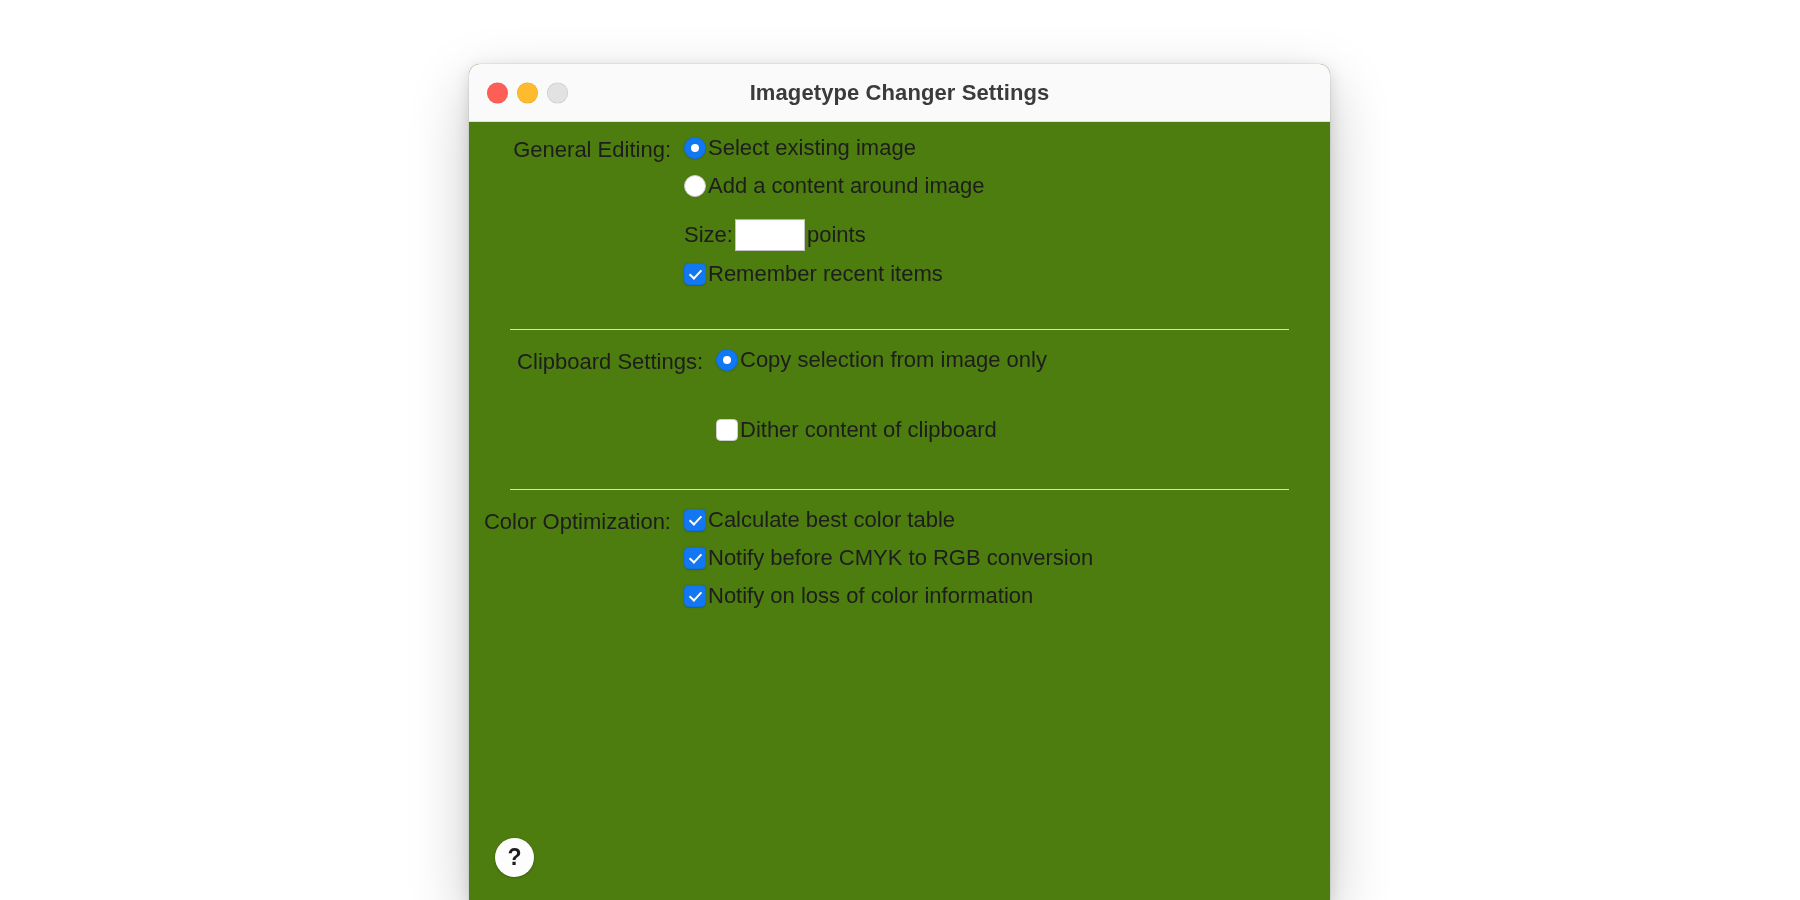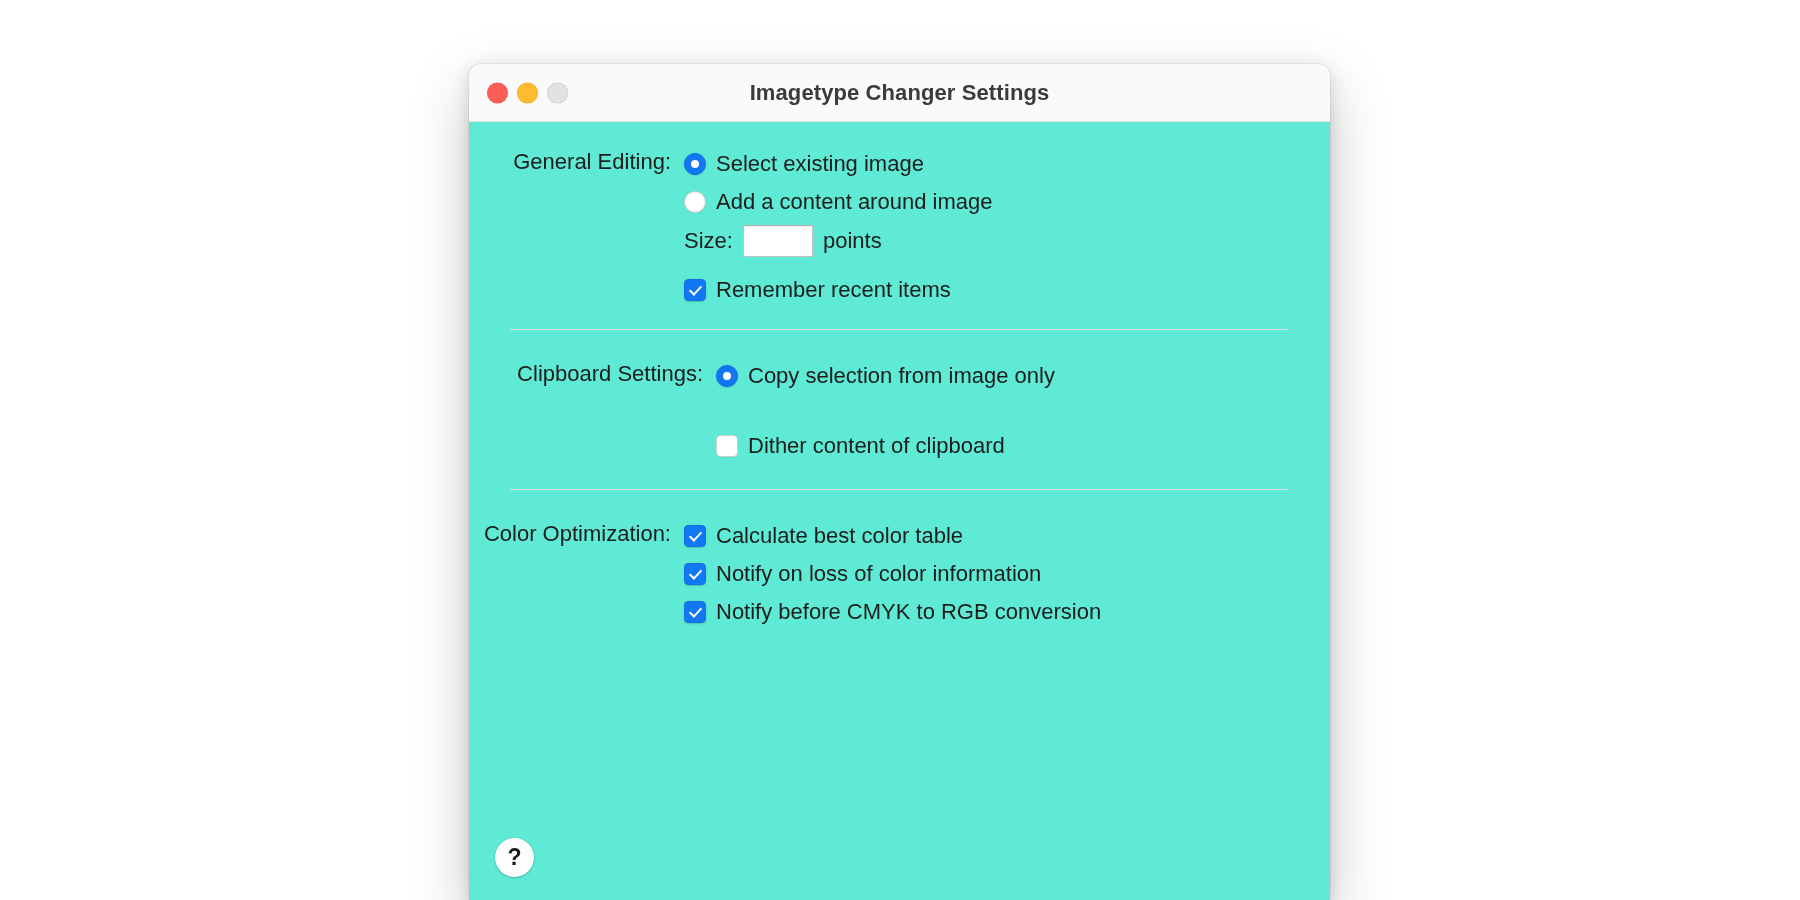--- a/index.html
+++ b/index.html
@@ -26,7 +26,7 @@
     top: 64px;
     width: 861px;
     height: 836px;
-    background: #5eead4;
+    background: #4d7c0f;
     border-radius: 11px 11px 0 0;
     box-shadow: 0 22px 60px rgba(0,0,0,0.22),
                 0 4px 16px rgba(0,0,0,0.13),

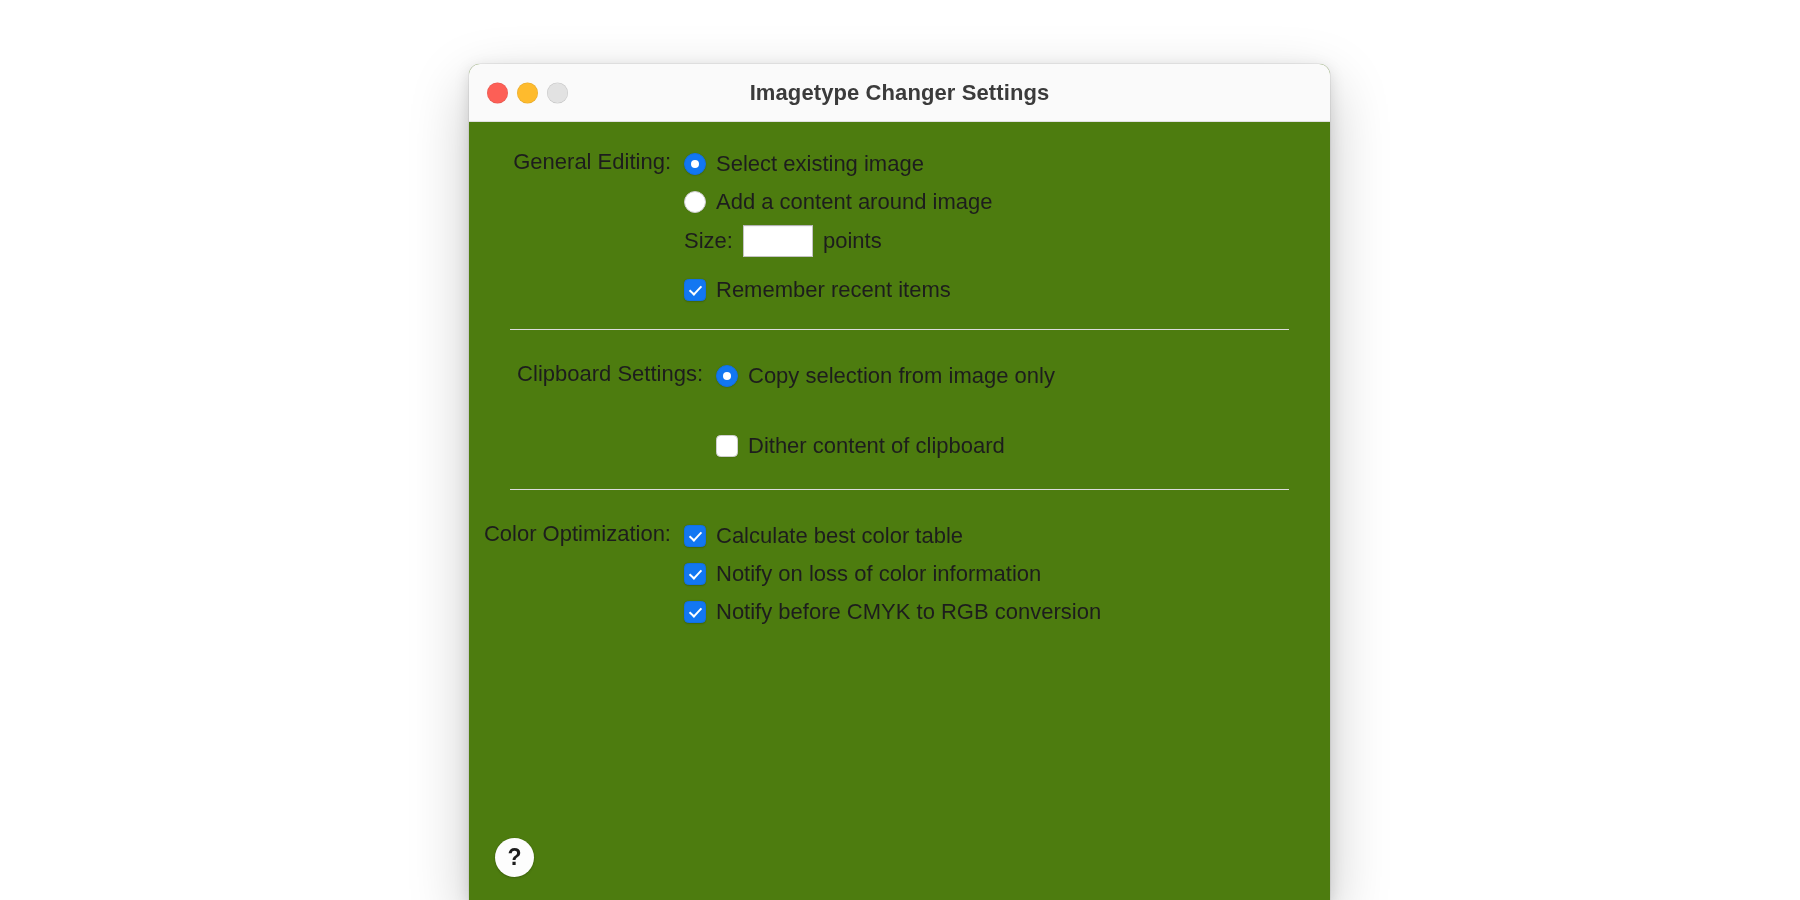--- a/index.html
+++ b/index.html
@@ -89,7 +89,7 @@
   
   .row {
     display: flex;
-    align-items: flex-end;
+    align-items: flex-start;
     min-height: 38px;
   }
 

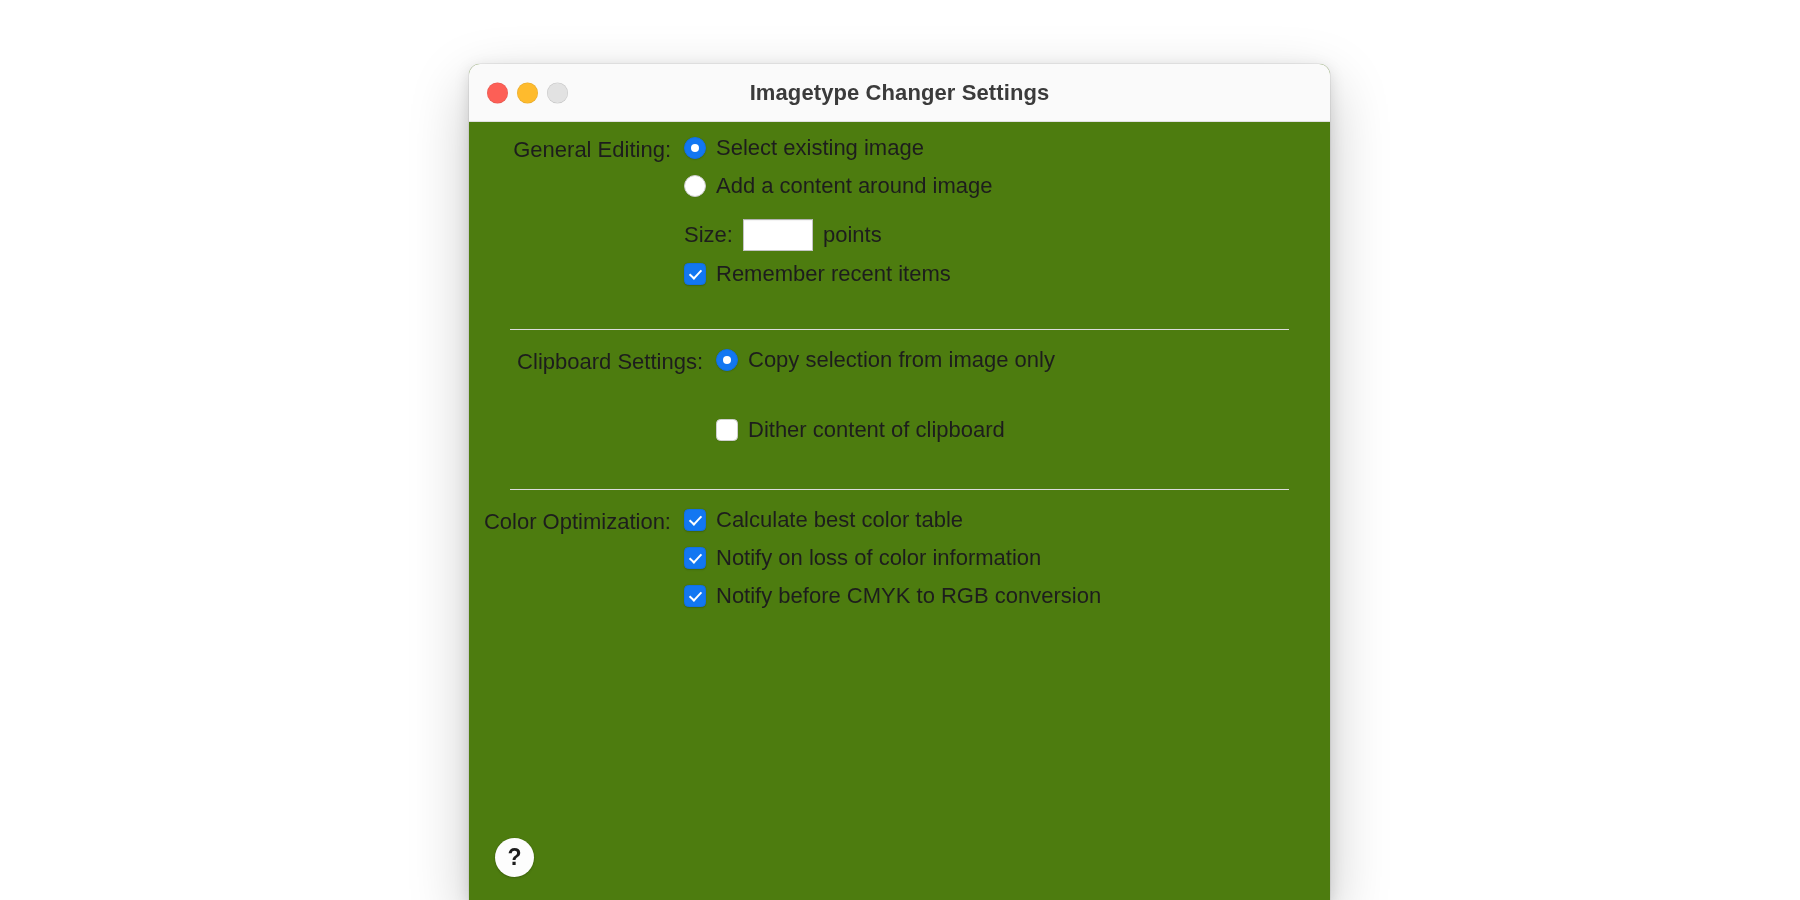--- a/index.html
+++ b/index.html
@@ -108,7 +108,7 @@
     flex: 1 1 auto;
     display: flex;
     align-items: center;
-    gap: 10px;
+    gap: 2px;
     font-size: 22px;
     color: #1d1d1d;
     white-space: nowrap;

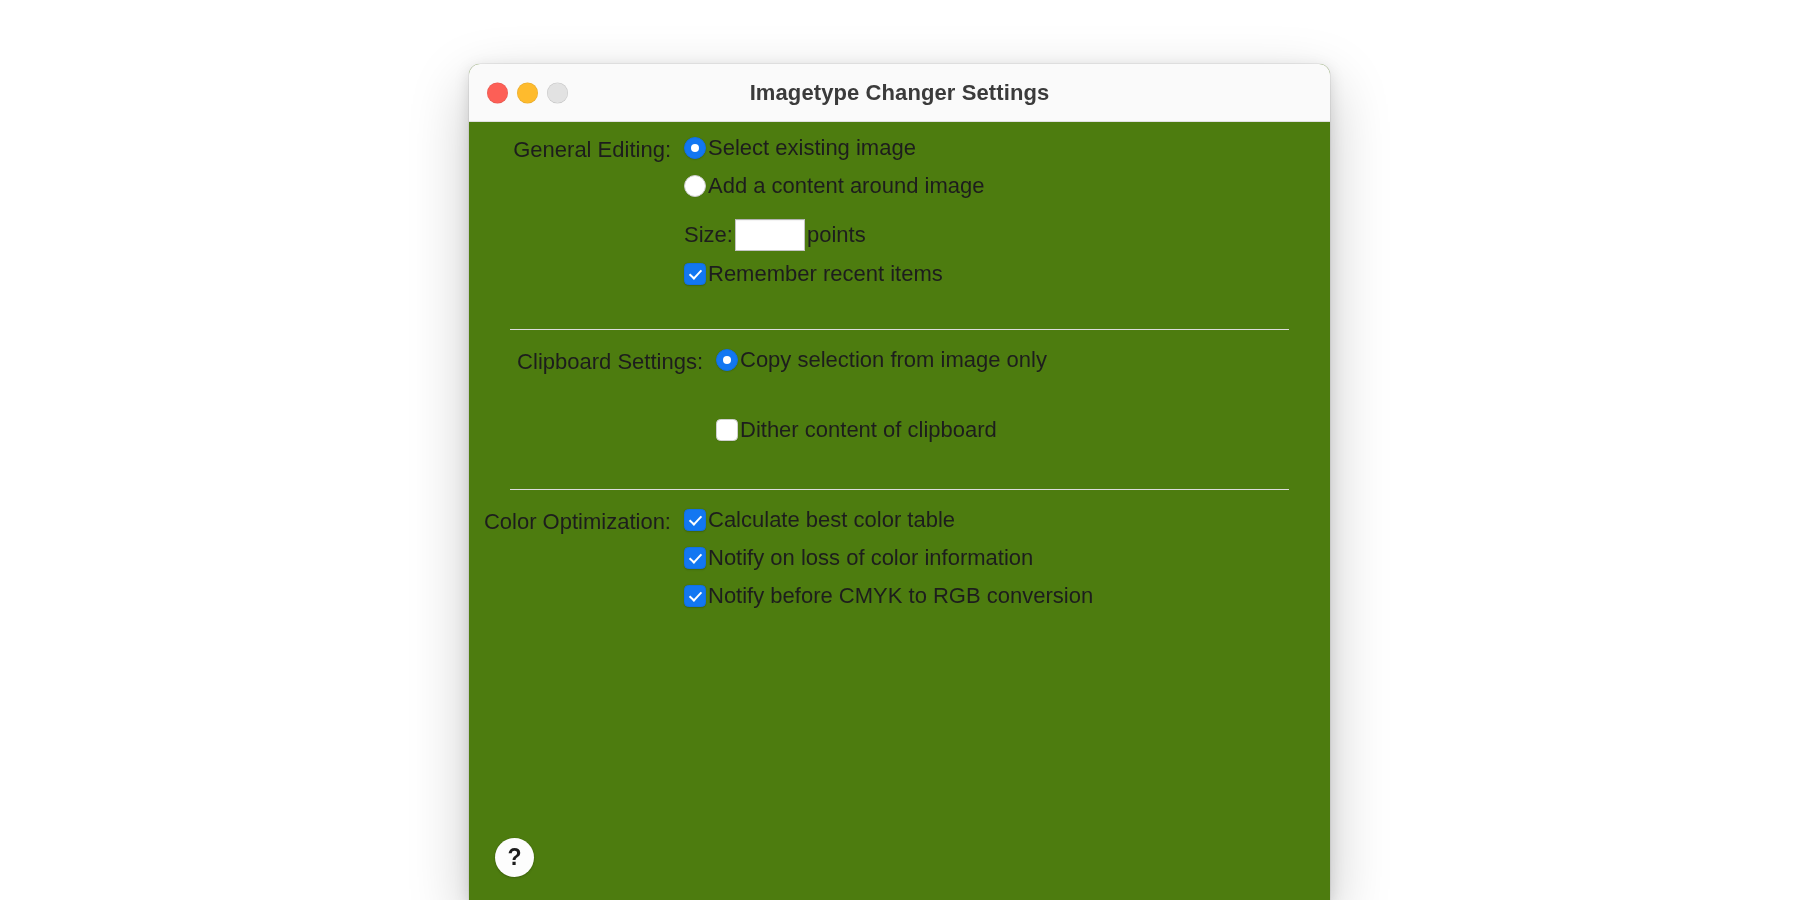--- a/index.html
+++ b/index.html
@@ -336,15 +336,15 @@
           <div class="label-col"></div>
           <div class="ctrl-col">
             <span class="checkbox on"></span>
+            <span class="ctrl-label">Notify before CMYK to RGB conversion</span>
+          </div>
+        </div>
+
+        <div class="row">
+          <div class="label-col"></div>
+          <div class="ctrl-col">
+            <span class="checkbox on"></span>
             <span class="ctrl-label">Notify on loss of color information</span>
-          </div>
-        </div>
-
-        <div class="row">
-          <div class="label-col"></div>
-          <div class="ctrl-col">
-            <span class="checkbox on"></span>
-            <span class="ctrl-label">Notify before CMYK to RGB conversion</span>
           </div>
         </div>
       </div>

